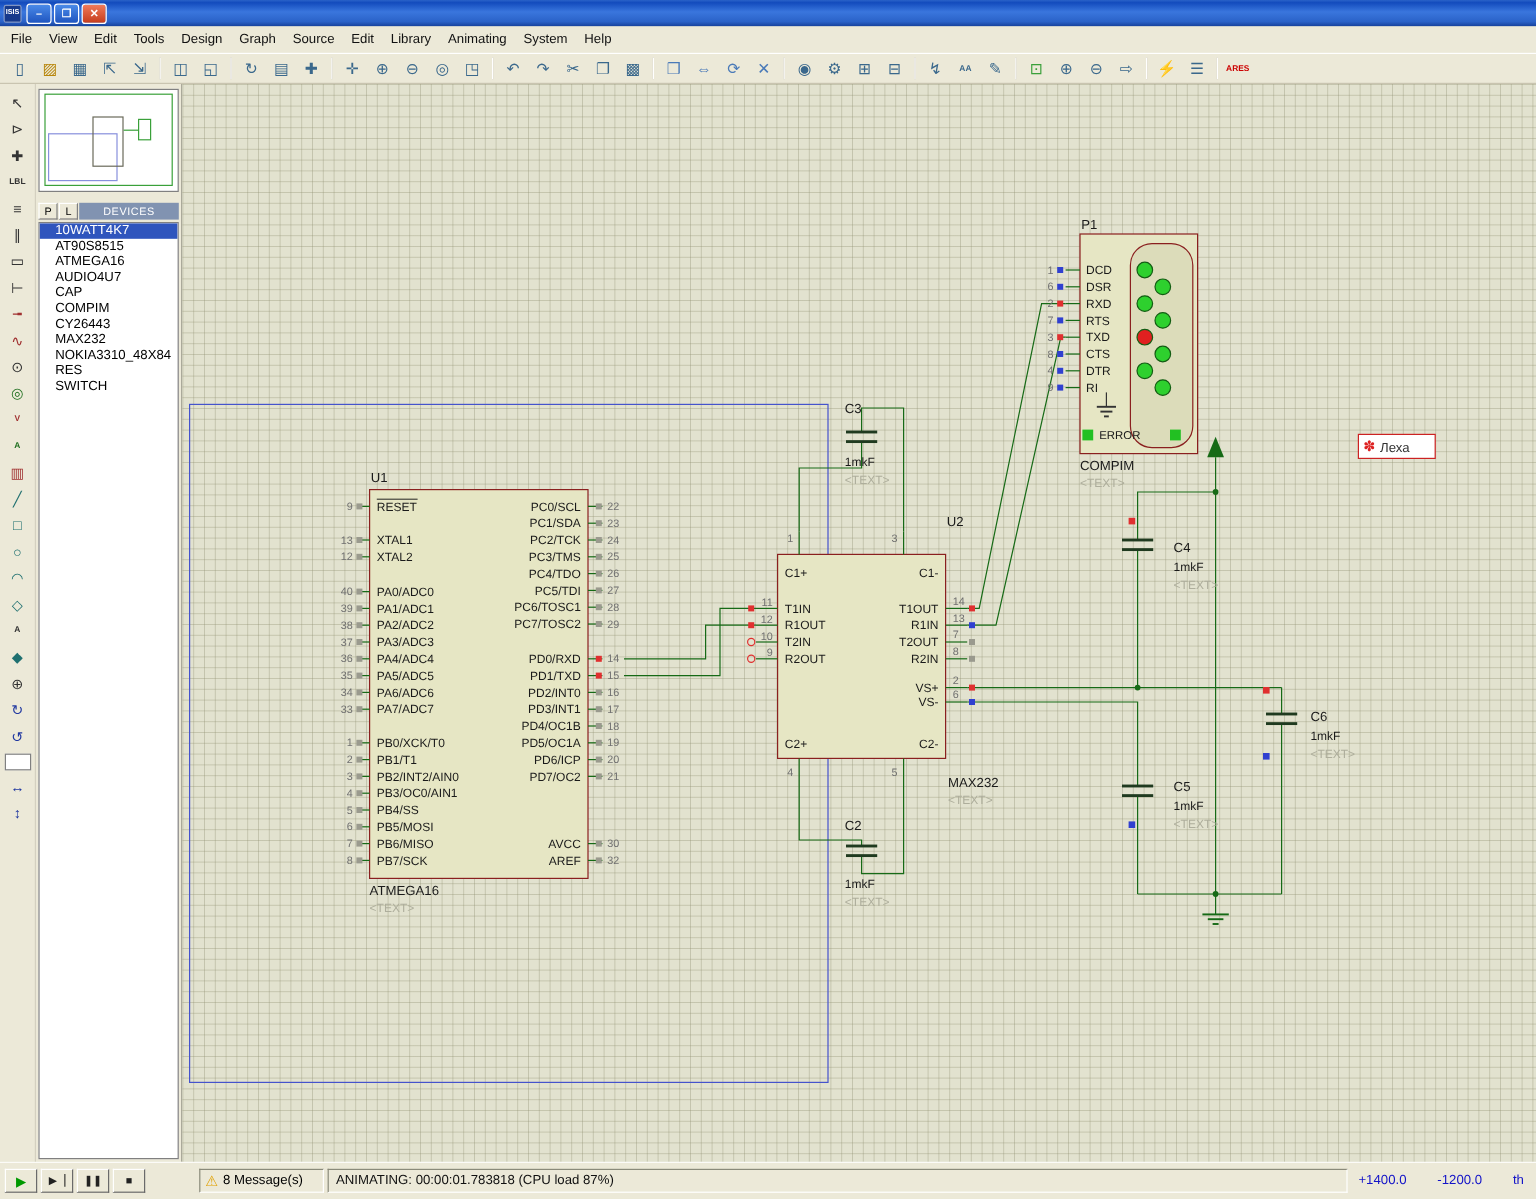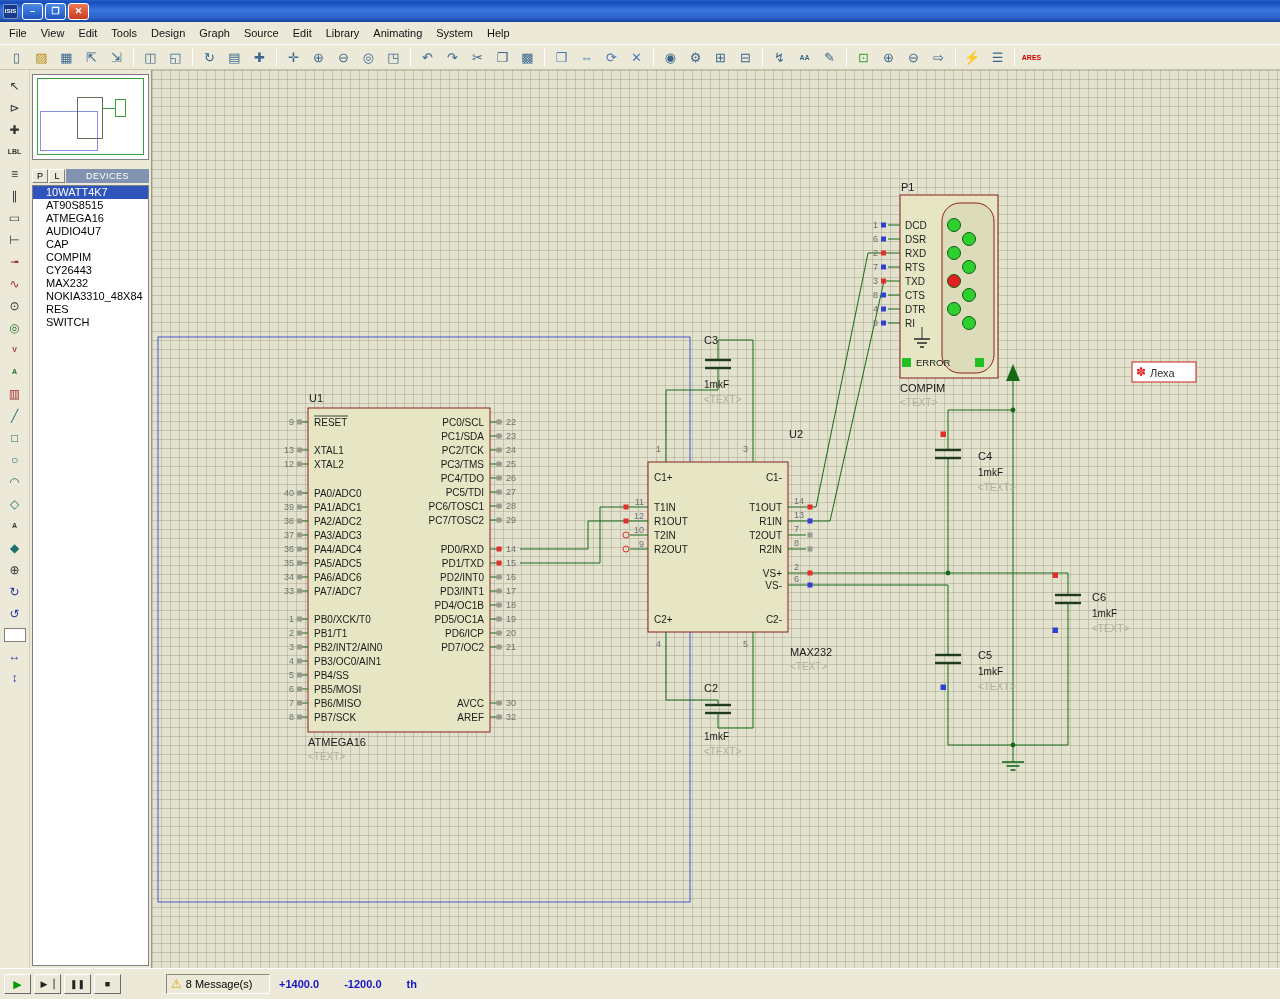--- a/index.html
+++ b/index.html
@@ -551,6 +551,9 @@
       <span class="warnicon">⚠</span>
       <span>8 Message(s)</span>
     </div>
+    <div class="animpanel">
+      <span>ANIMATING: 00:00:01.783818 (CPU load 87%)</span>
+    </div>
     <div class="coords">
       <span>+1400.0</span>
       <span>-1200.0</span>

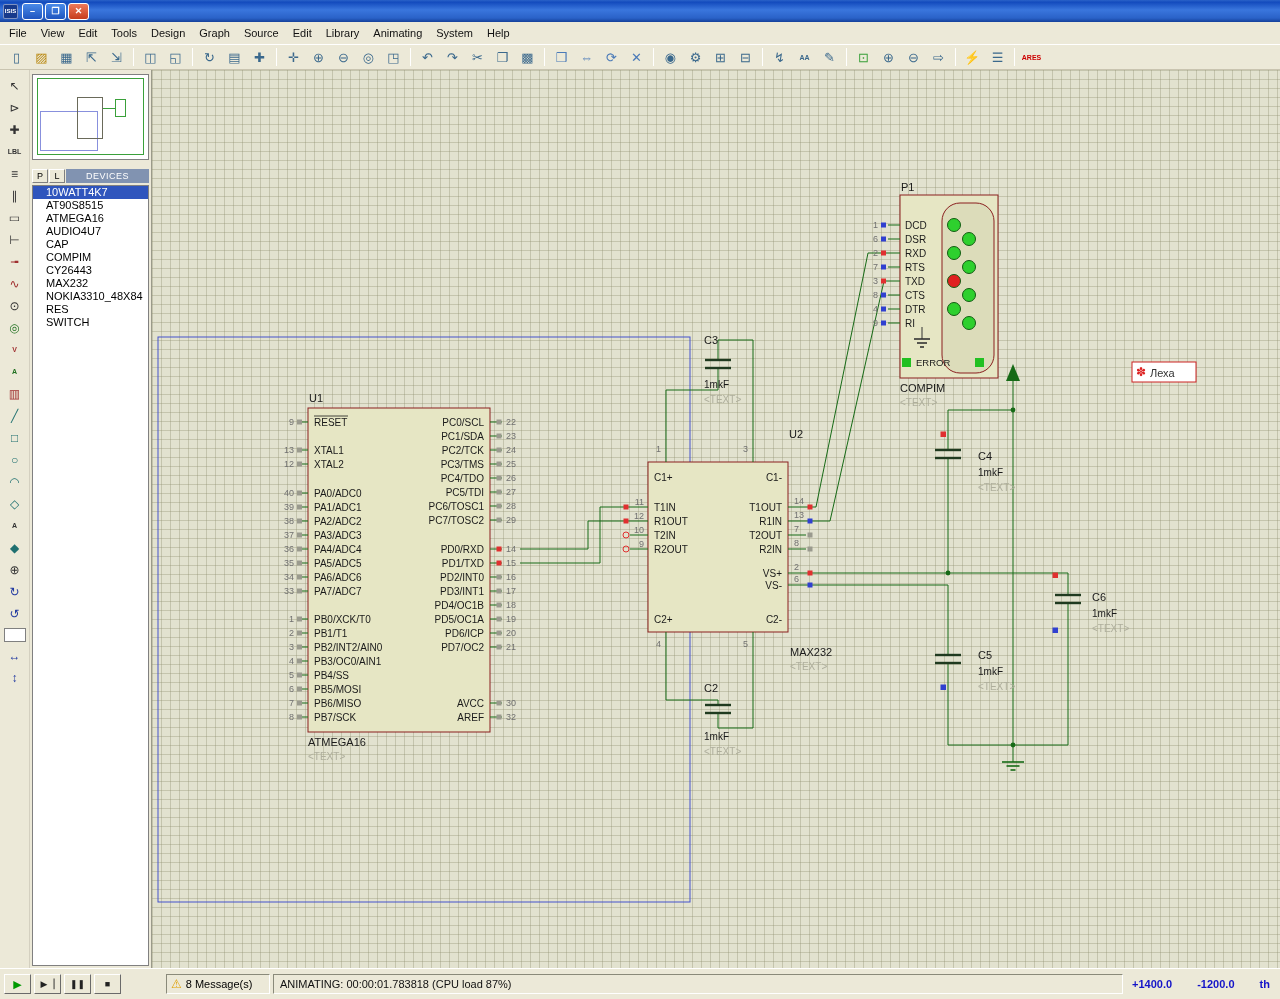--- a/index.html
+++ b/index.html
@@ -73,7 +73,7 @@
   .animpanel{flex:1;height:20px;border:1px solid;border-color:#8a8a7a #fff #fff #8a8a7a;
     display:flex;align-items:center;padding:0 6px;color:#111;}
   .coords{width:150px;height:20px;display:flex;align-items:center;justify-content:space-between;
-    padding:0 6px;color:#1414c8;font-weight:bold;flex:none;}
+    padding:0 6px;color:#1414c8;font-weight:normal;flex:none;}
 </style>
 </head>
 <body style="--sel: #2f55bd;">

